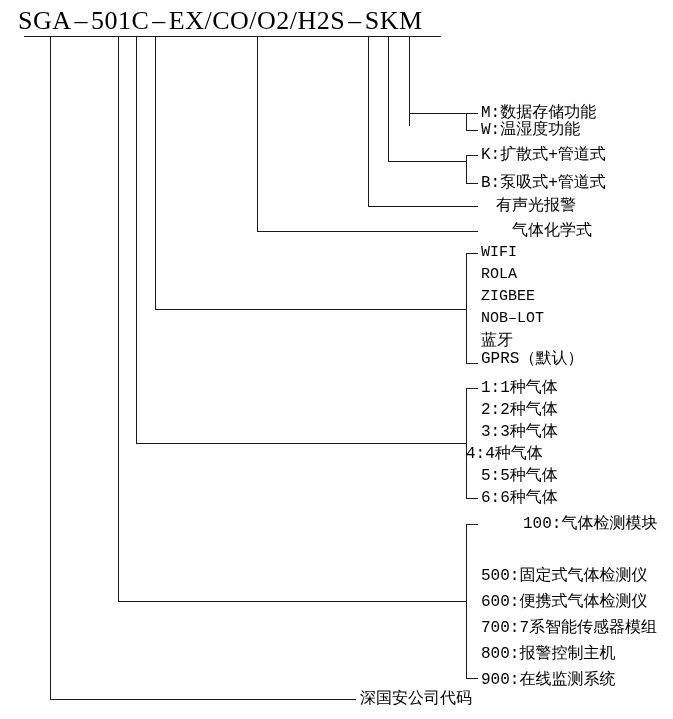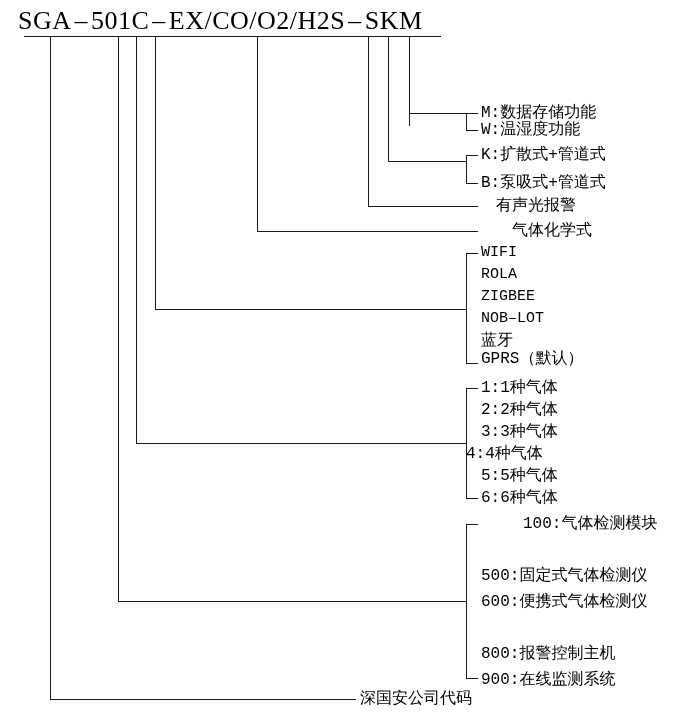--- a/index.html
+++ b/index.html
@@ -140,6 +140,7 @@
   <div class="label cn" style="left:481px; top:516px;margin-left:42px;">100:气体检测模块</div>
   <div class="label cn" style="left:481px; top:568px;">500:固定式气体检测仪</div>
   <div class="label cn" style="left:481px; top:594px;">600:便携式气体检测仪</div>
+  <div class="label cn" style="left:481px; top:620px;">700:7系智能传感器模组</div>
   <div class="label cn" style="left:481px; top:646px;">800:报警控制主机</div>
   <div class="label cn" style="left:481px; top:672px;">900:在线监测系统</div>
 

